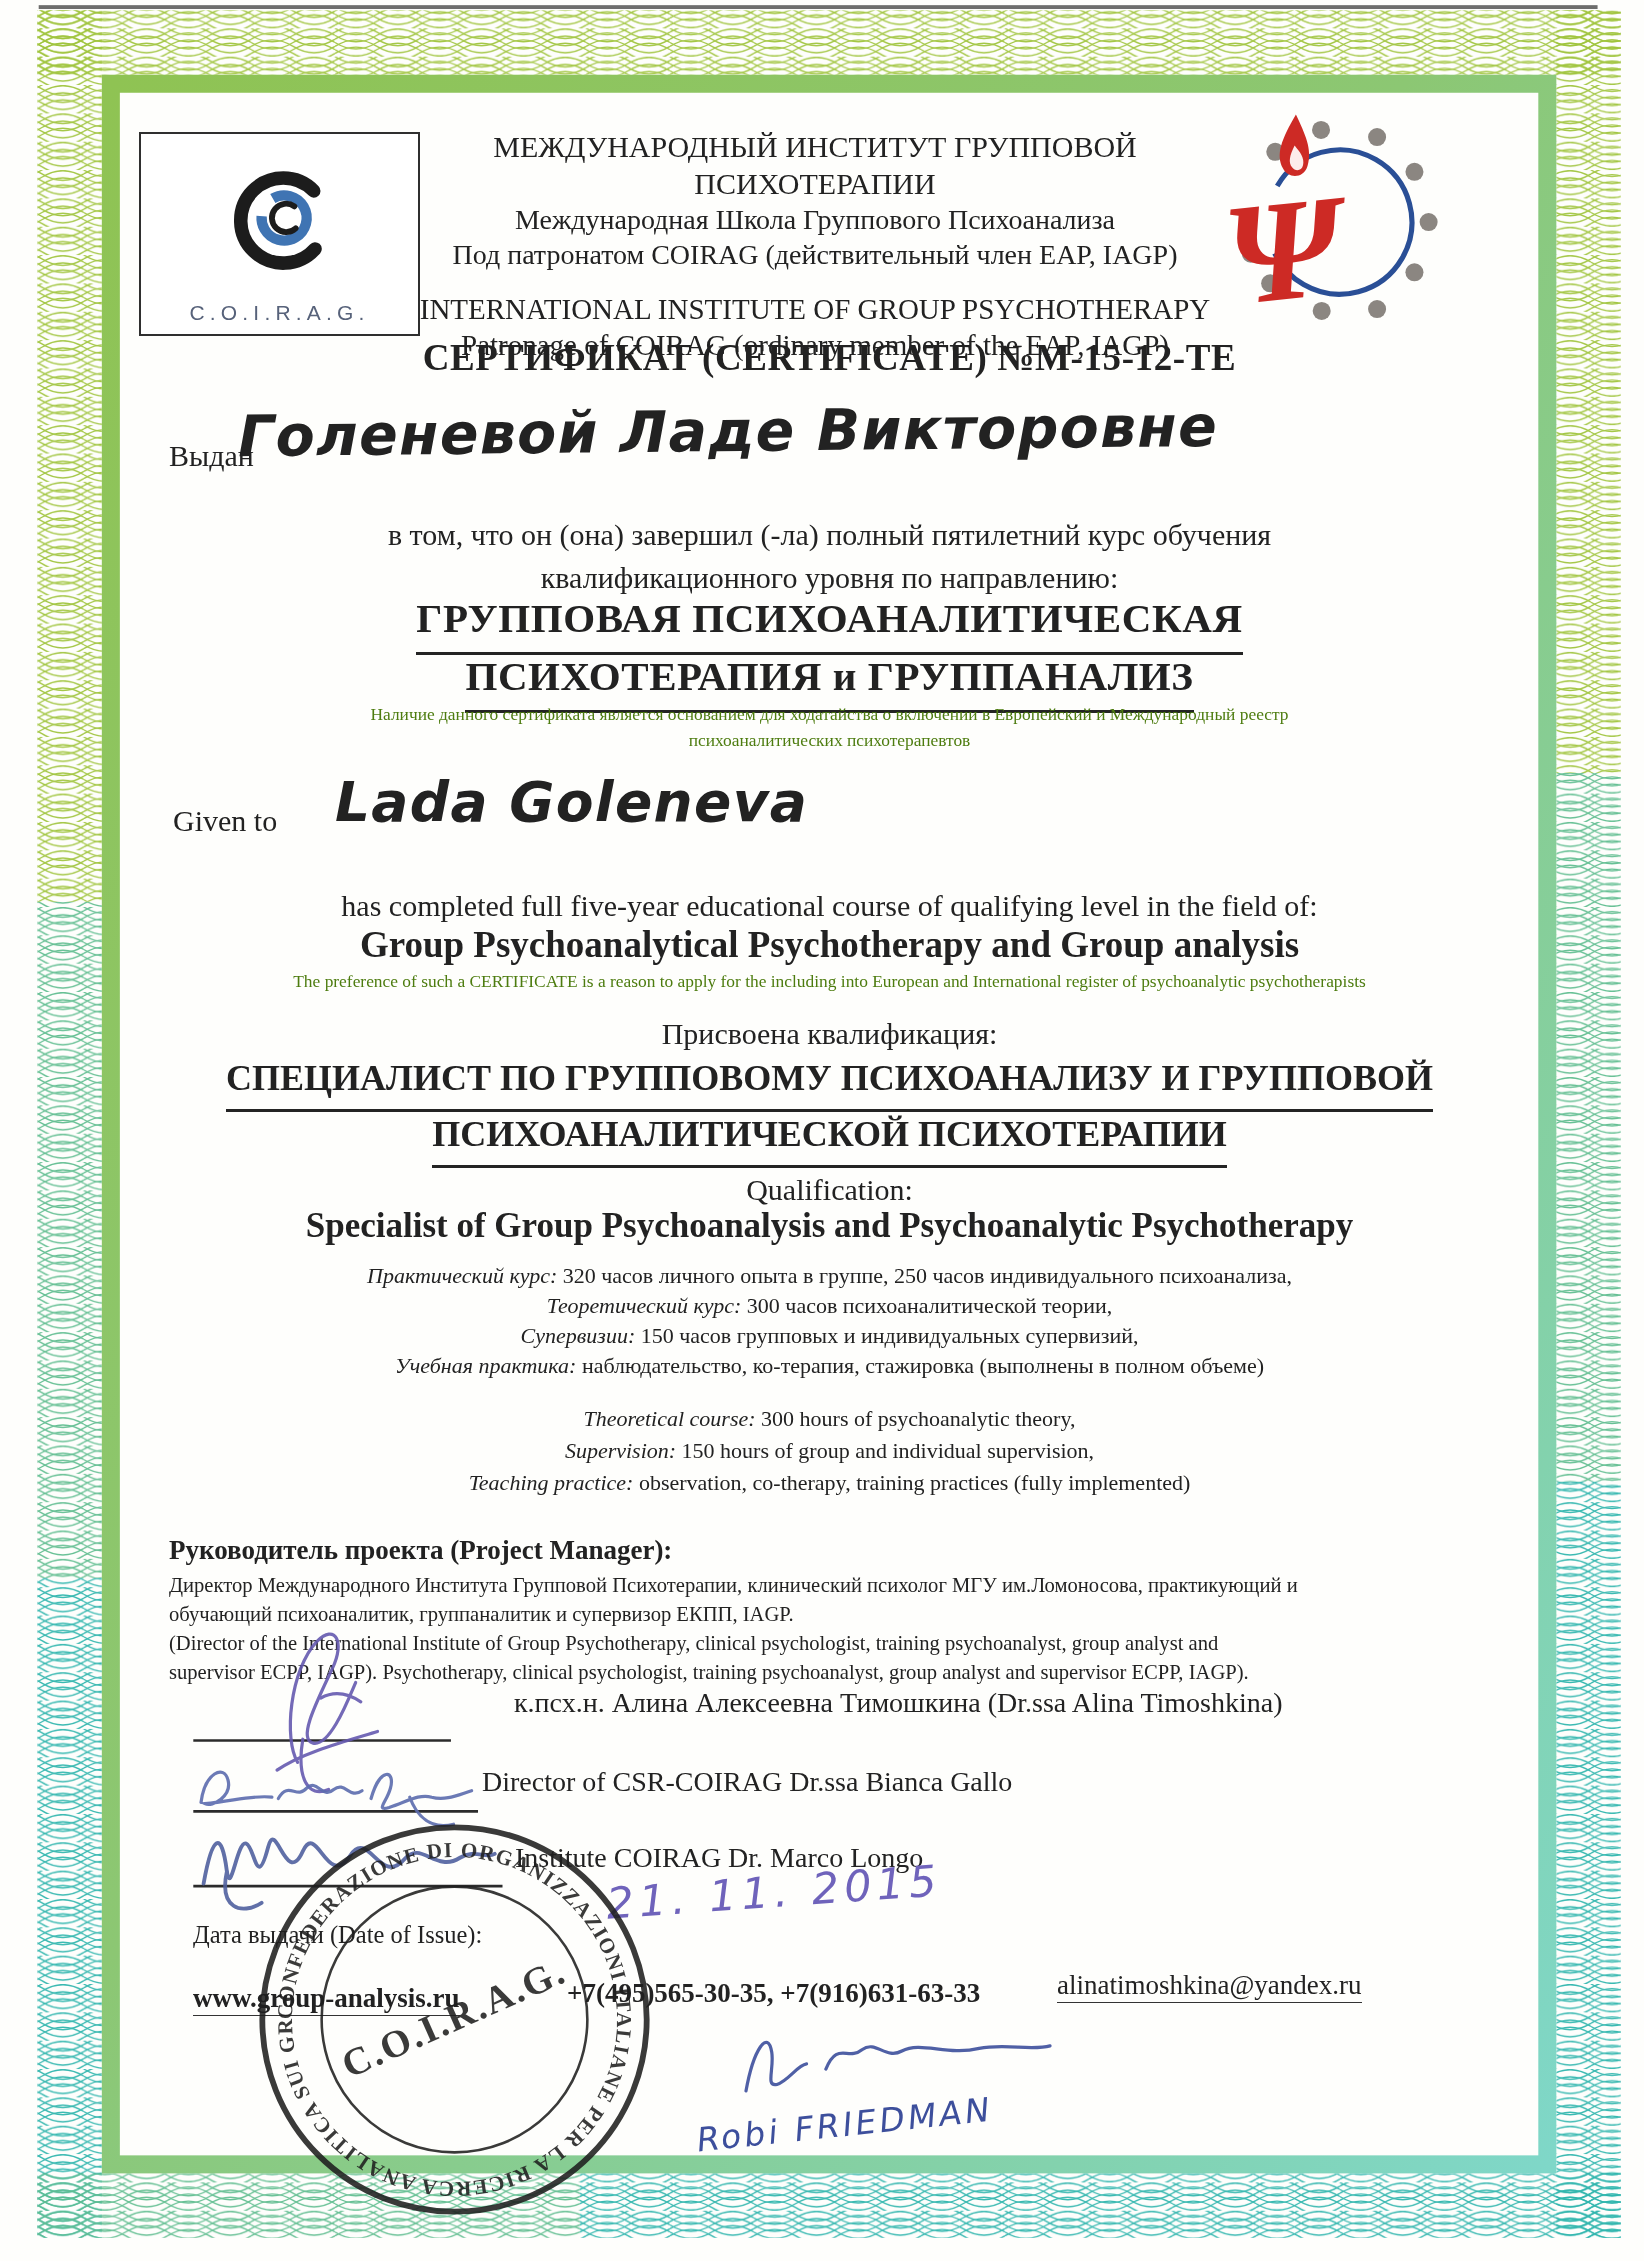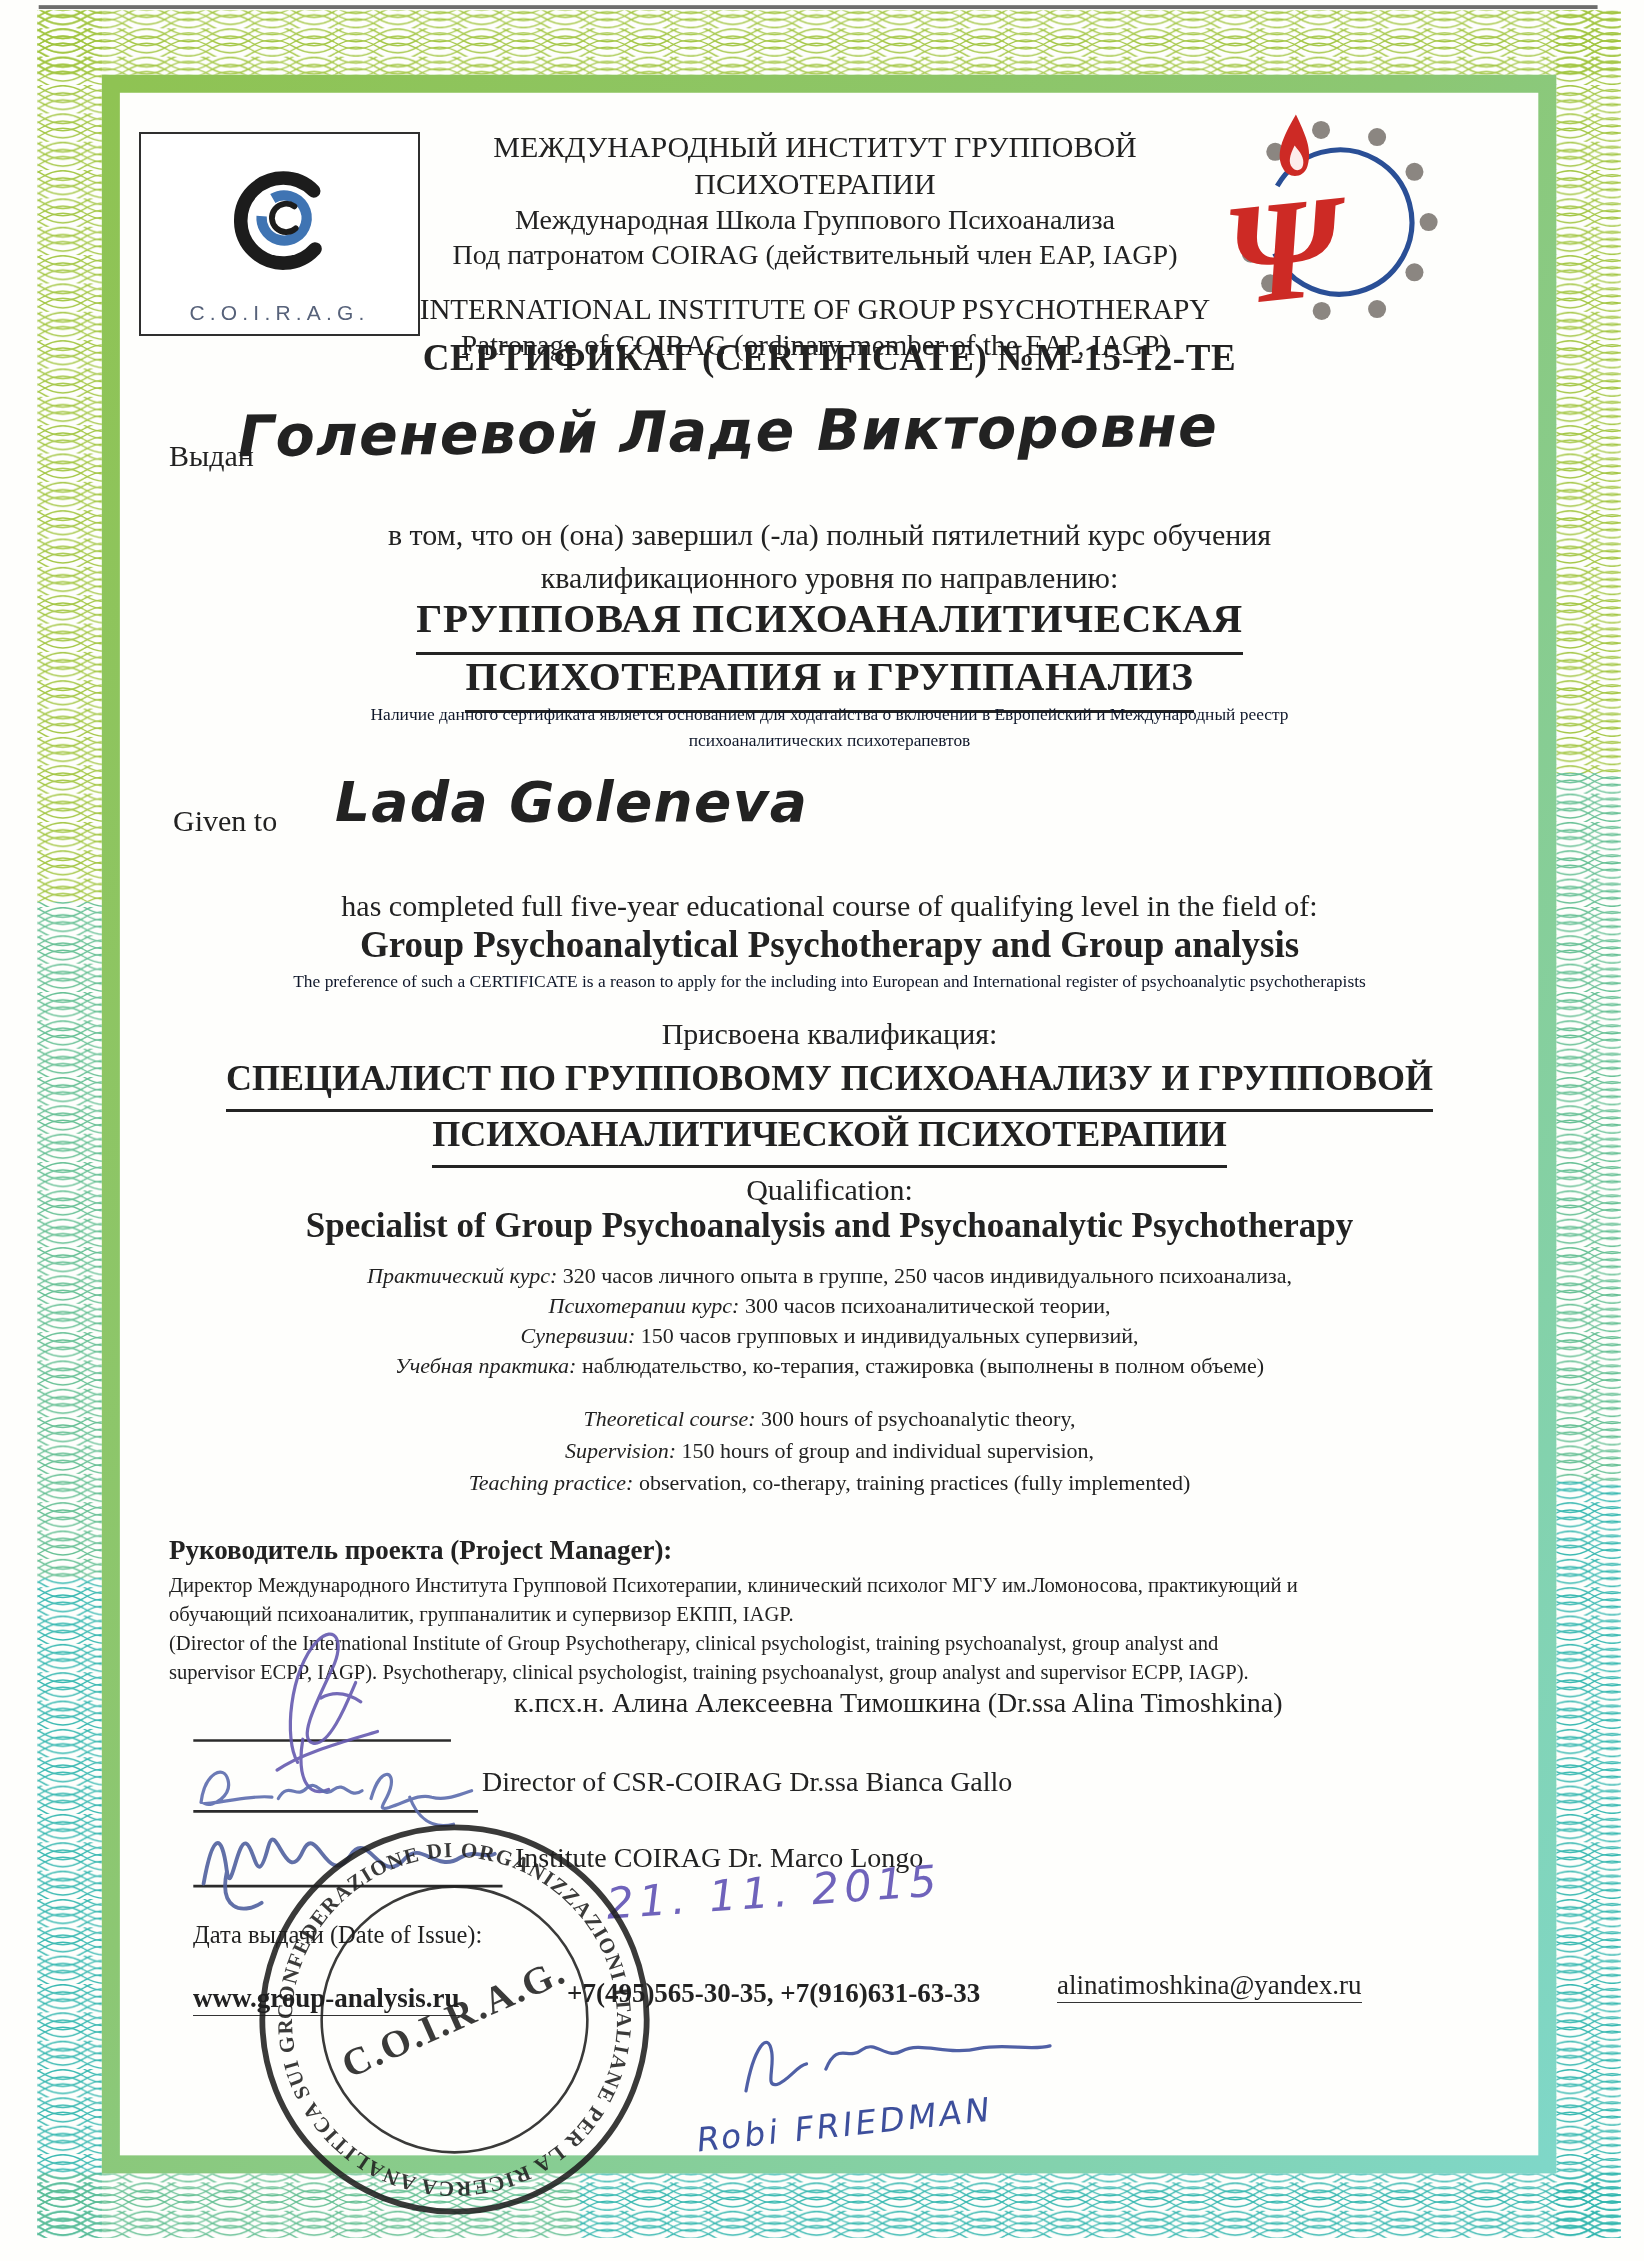--- a/index.html
+++ b/index.html
@@ -18,7 +18,7 @@
   .name-script{font-size:57px;letter-spacing:1.3px;transform:rotate(-0.6deg);}
   .body46{font-size:30px;line-height:43px;}
   .big-ru{font-size:41px;font-weight:bold;letter-spacing:0.6px;}
-  .small27{font-size:17.4px;line-height:26px;color:#0f172a;}
+  .small27{font-size:17.4px;line-height:26px;color:#4d7c0f;}
   .big-en{font-size:37px;font-weight:bold;}
   .qual-ru{font-size:36px;font-weight:bold;}
   .qual-en{font-size:35px;font-weight:bold;}

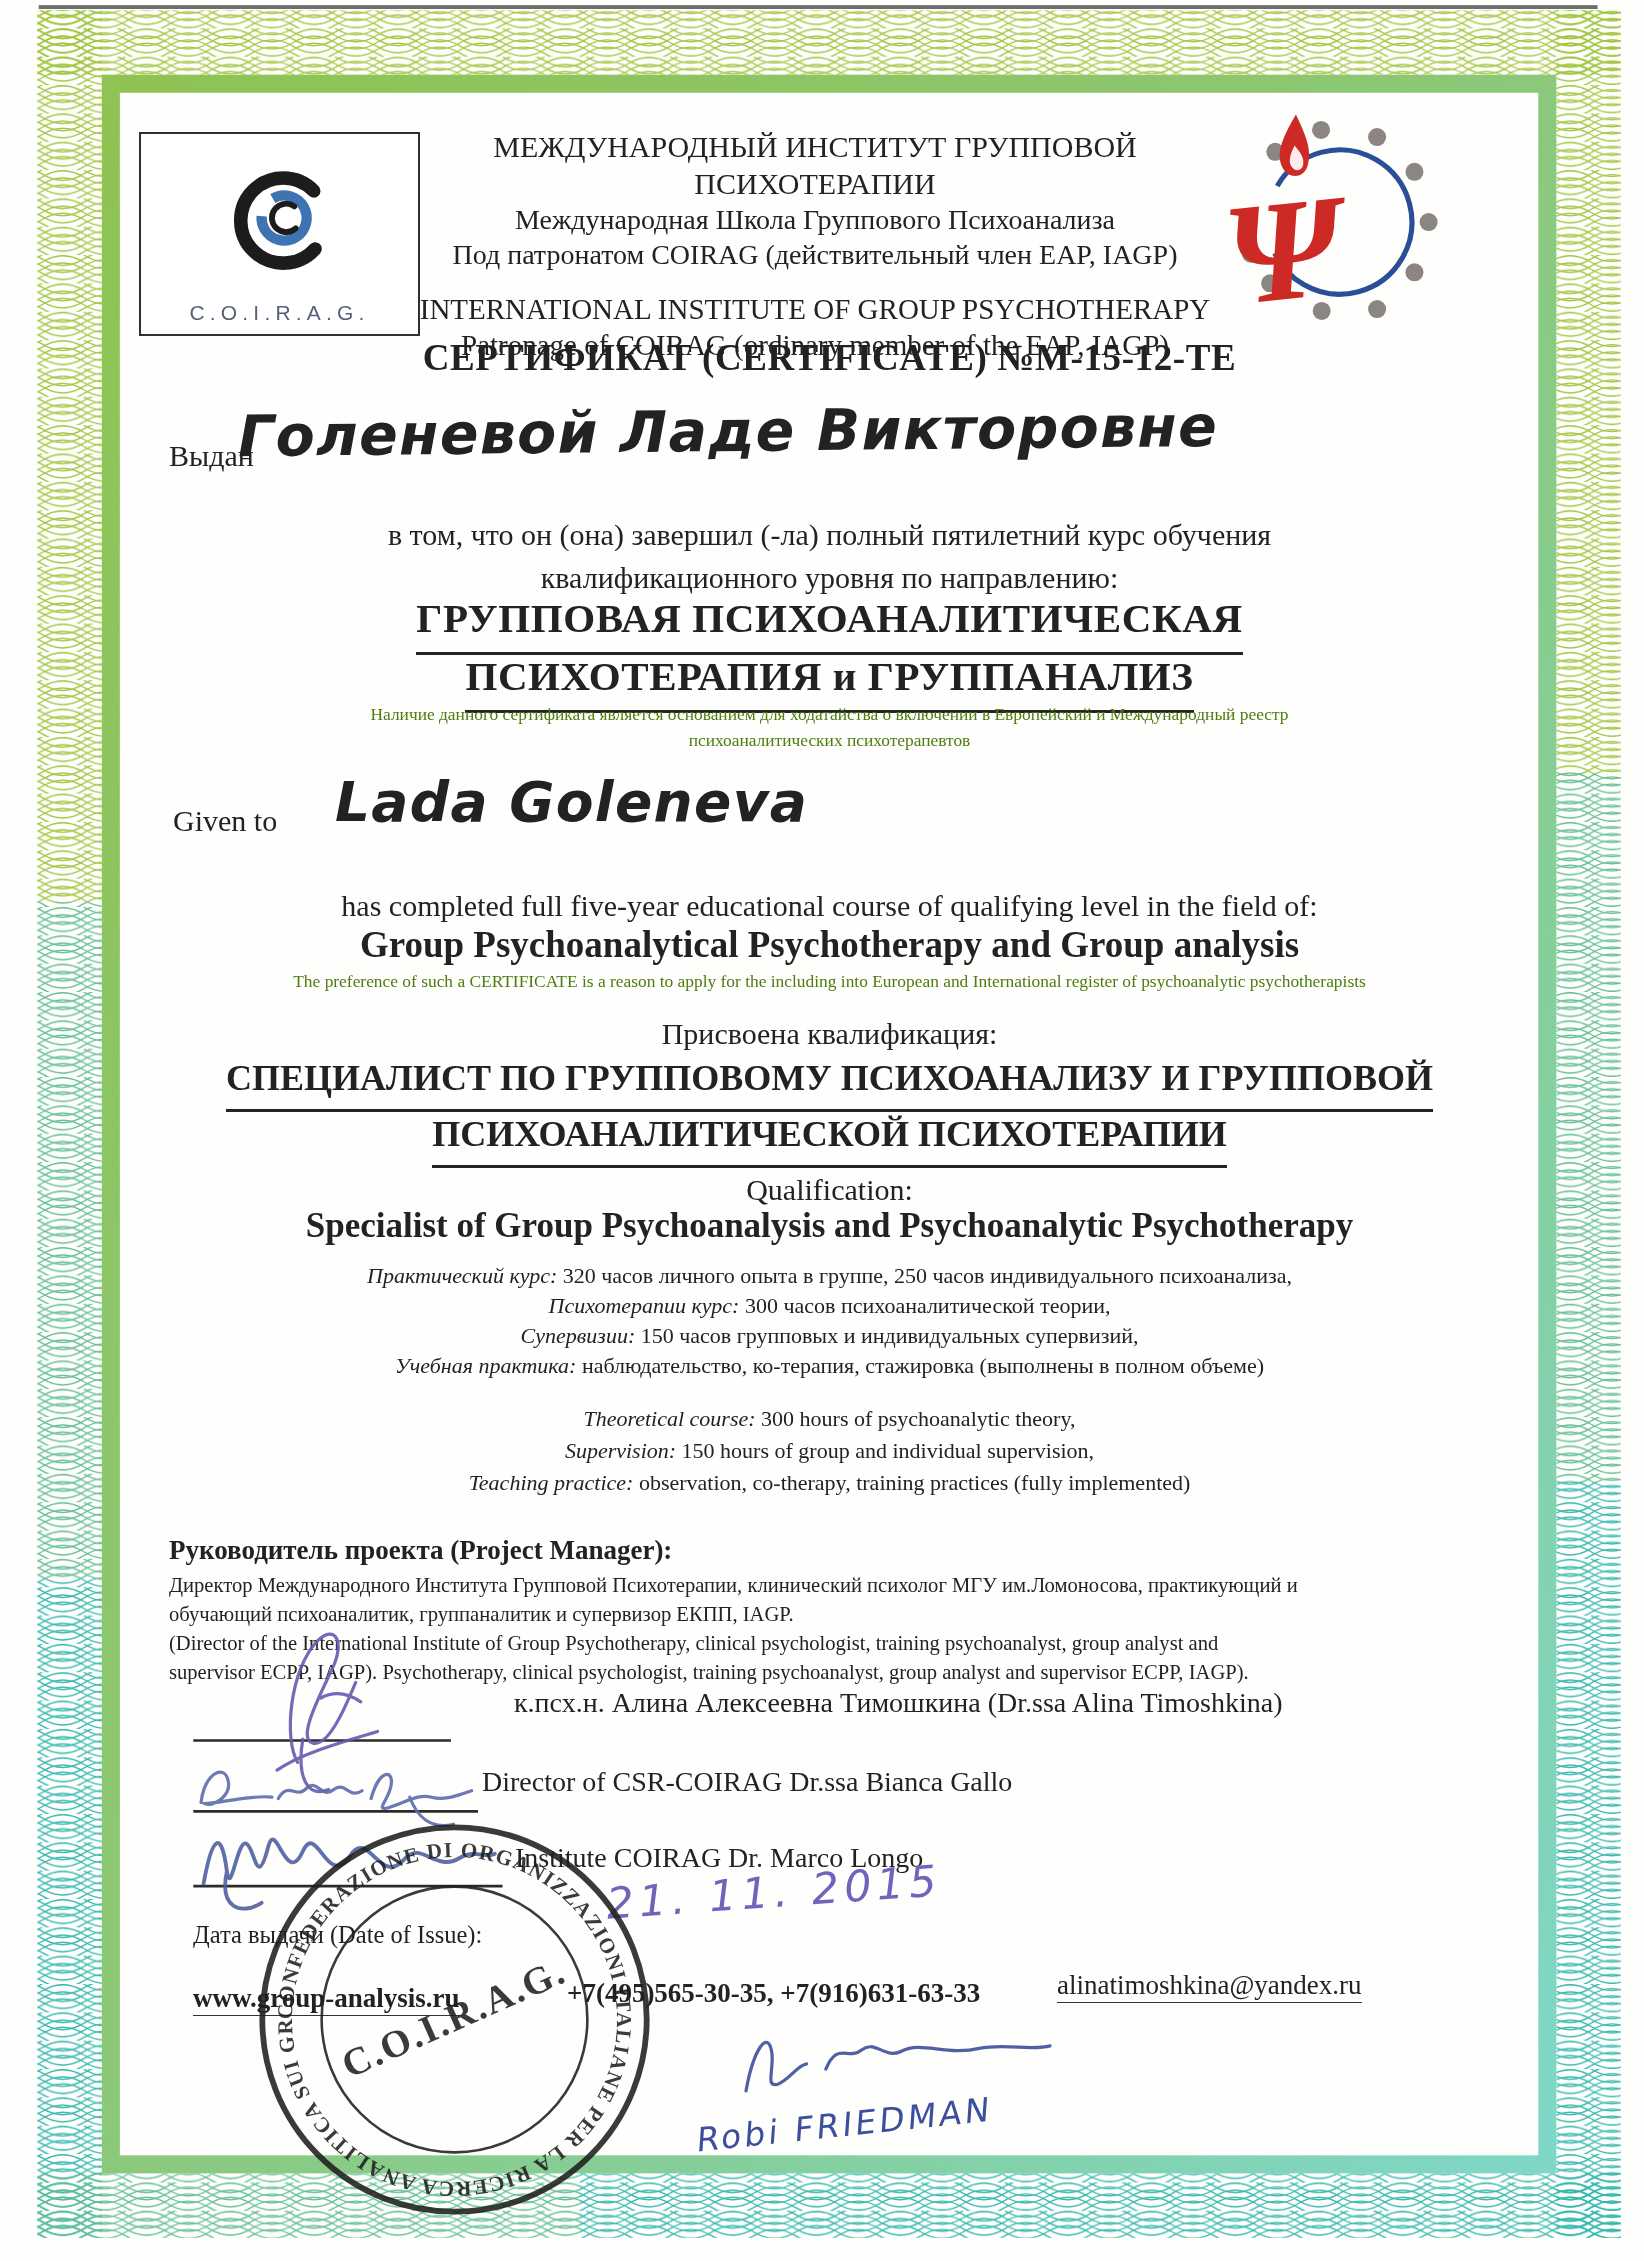--- a/index.html
+++ b/index.html
@@ -188,7 +188,7 @@
 
   <div class="ctr hrs" style="top:1261px;">
     <div><i>Практический курс:</i><span> 320 часов личного опыта в группе, 250 часов индивидуального психоанализа,</span></div>
-    <div><i>Психотерапии курс:</i><span> 300 часов психоаналитической теории,</span></div>
+    <div><i>Теоретический курс:</i><span> 300 часов психоаналитической теории,</span></div>
     <div><i>Супервизии:</i><span> 150 часов групповых и индивидуальных супервизий,</span></div>
     <div><i>Учебная практика:</i><span> наблюдательство, ко-терапия, стажировка (выполнены в полном объеме)</span></div>
   </div>

